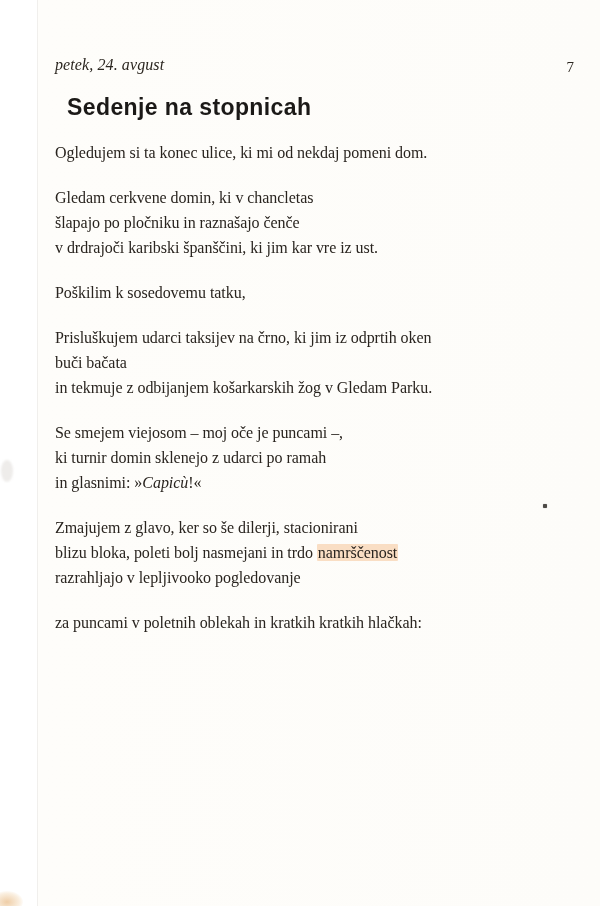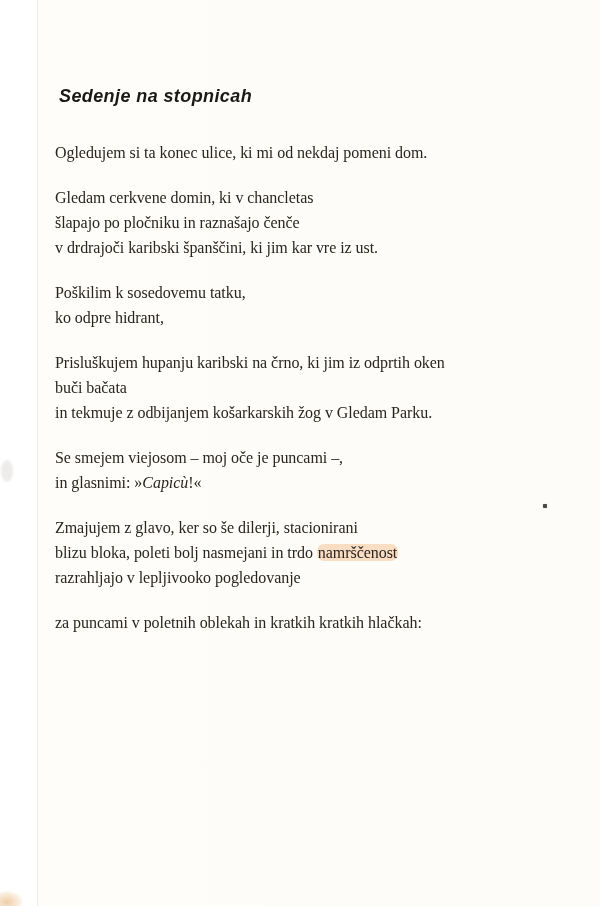--- a/index.html
+++ b/index.html
@@ -116,6 +116,10 @@
 <div class="scan-page">
   <div class="page-left-edge"></div>
 
+  <header class="running-header">
+    <span class="date">petek, 24. avgust</span>
+    <span class="pagenum">7</span>
+  </header>
 
   <h1 class="poem-title">Sedenje na stopnicah</h1>
 

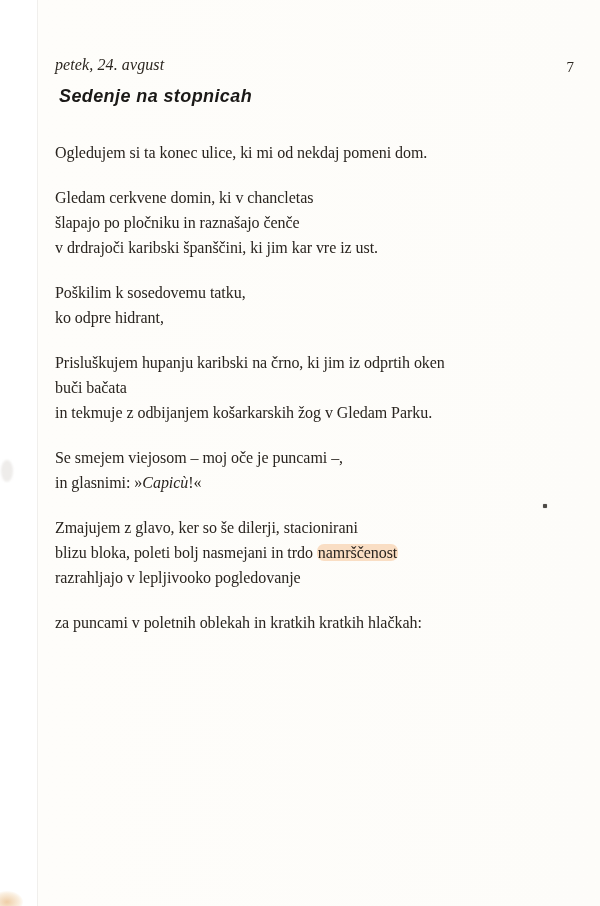--- a/index.html
+++ b/index.html
@@ -52,13 +52,12 @@
     position: absolute;
     left: 55px;
     top: 82px;
-    margin: 4px;
+    margin: 12px;
     font-family: "Liberation Sans", "DejaVu Sans", sans-serif;
     font-weight: 700;
-    font-size: 18px;
+    font-size: 23px;
     letter-spacing: 0.4px;
     color: #1b1917;
-    font-style: italic;
   }
   .poem {
     position: absolute;

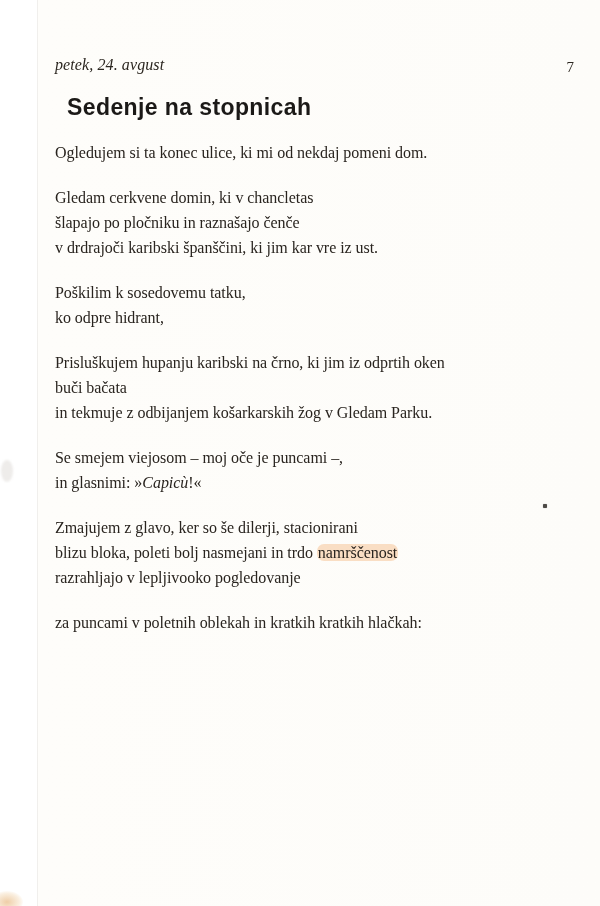--- a/index.html
+++ b/index.html
@@ -133,7 +133,6 @@
       </p>
       <p class="stanza">
         <span class="line"><span>Poškilim k sosedovemu tatku,</span></span>
-        <span class="line"><span>ko odpre hidrant,</span></span>
       </p>
       <p class="stanza">
         <span class="line"><span>Prisluškujem hupanju karibski na črno, ki jim iz odprtih oken</span></span>

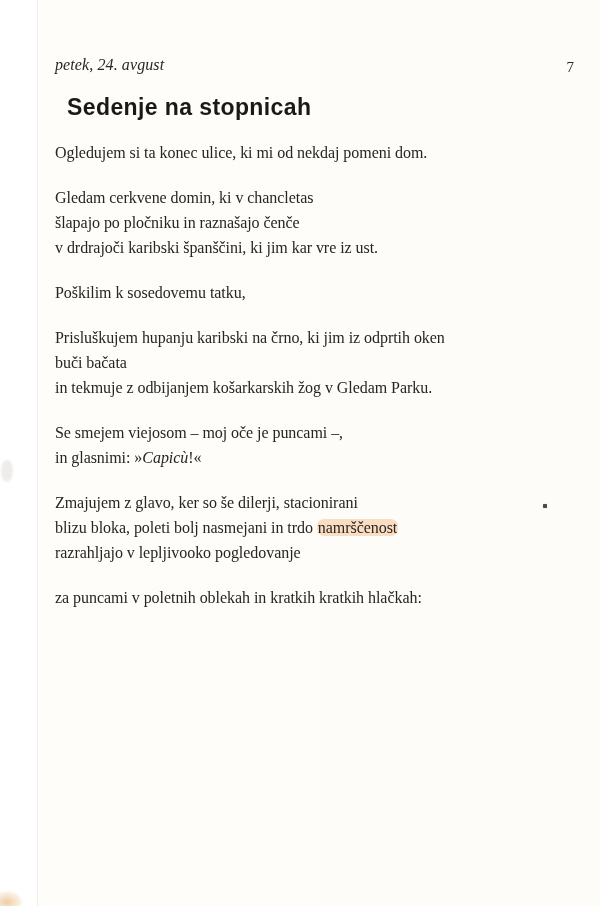--- a/index.html
+++ b/index.html
@@ -135,7 +135,7 @@
         <span class="line"><span>Poškilim k sosedovemu tatku,</span></span>
       </p>
       <p class="stanza">
-        <span class="line"><span>Prisluškujem hupanju karibski na črno, ki jim iz odprtih oken</span></span>
+        <span class="line"><span>Prisluškujem udarci taksijev na črno, ki jim iz odprtih oken</span></span>
         <span class="line"><span>buči bačata</span></span>
         <span class="line"><span>in tekmuje z odbijanjem košarkarskih žog v Gledam Parku.</span></span>
       </p>

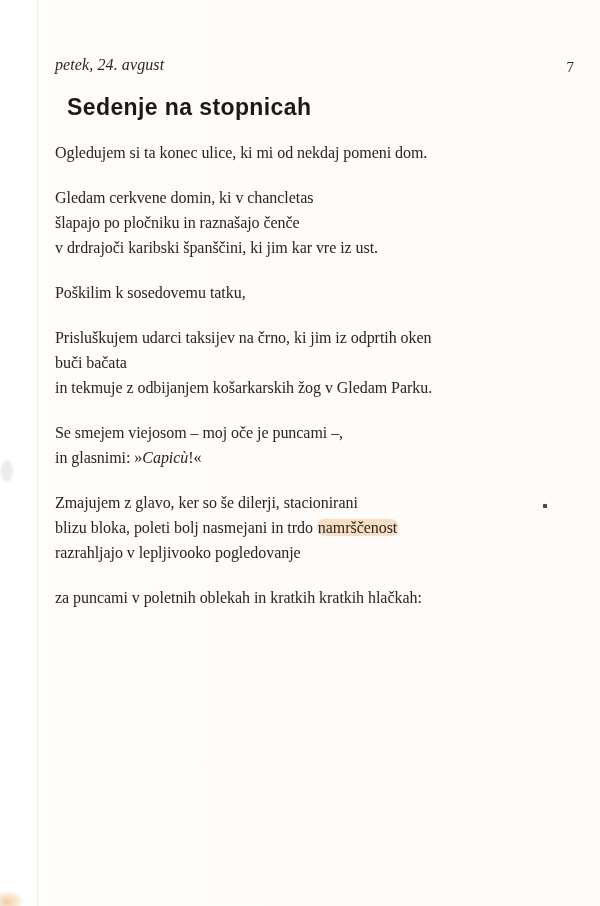--- a/index.html
+++ b/index.html
@@ -141,6 +141,7 @@
       </p>
       <p class="stanza">
         <span class="line"><span>Se smejem viejosom – moj oče je puncami –,</span></span>
+        <span class="line"><span>ki turnir domin sklenejo z udarci po ramah</span></span>
         <span class="line"><span>in glasnimi: »</span><span class="seg-italic">Capicù</span><span>!«</span></span>
       </p>
       <p class="stanza">

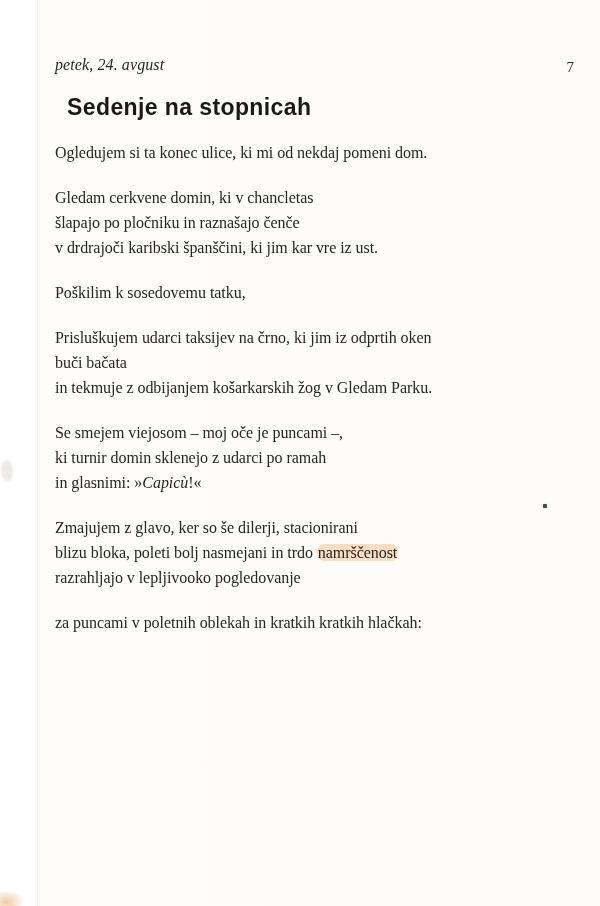--- a/index.html
+++ b/index.html
@@ -75,7 +75,7 @@
   .seg-italic { font-style: italic; text-align: center; }
   .seg-highlight {
     background: var(--hl, rgba(242, 153, 74, 0.30));
-    border-radius: 7px;
+    border-radius: 1px;
     padding: 0 1px;
   }
   .scan-speck {

